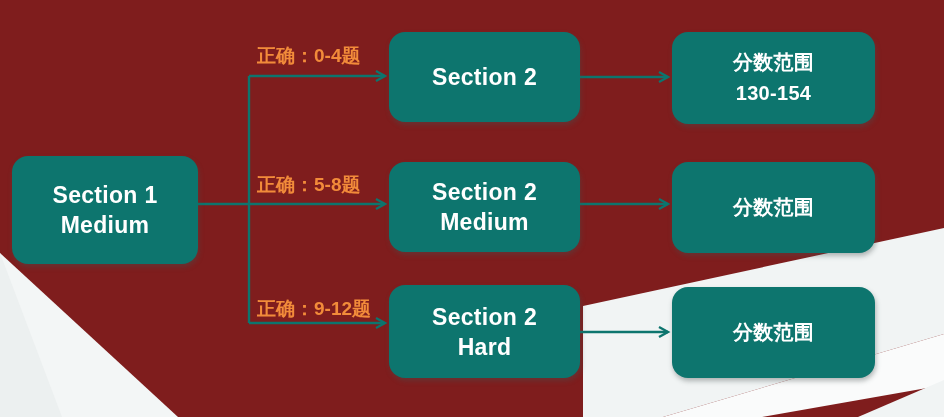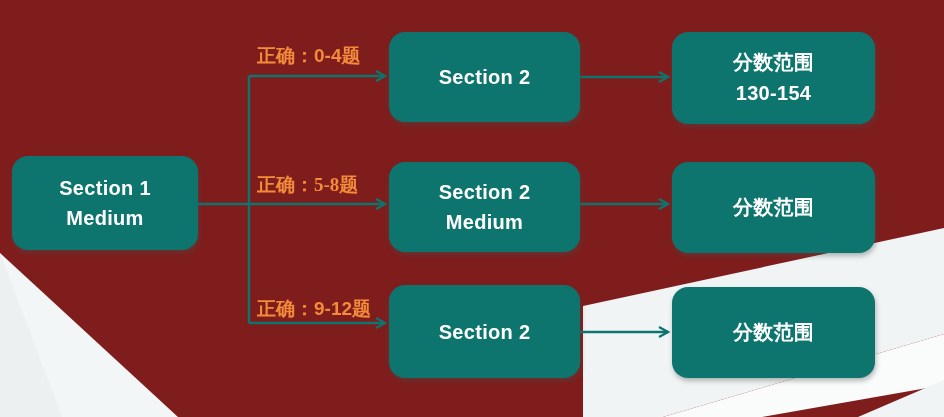--- a/index.html
+++ b/index.html
@@ -36,7 +36,7 @@
   }
   .node .line {
     display: block;
-    font-size: 20px;
+    font-size: 23px;
     line-height: 30px;
     letter-spacing: 0.3px;
   }

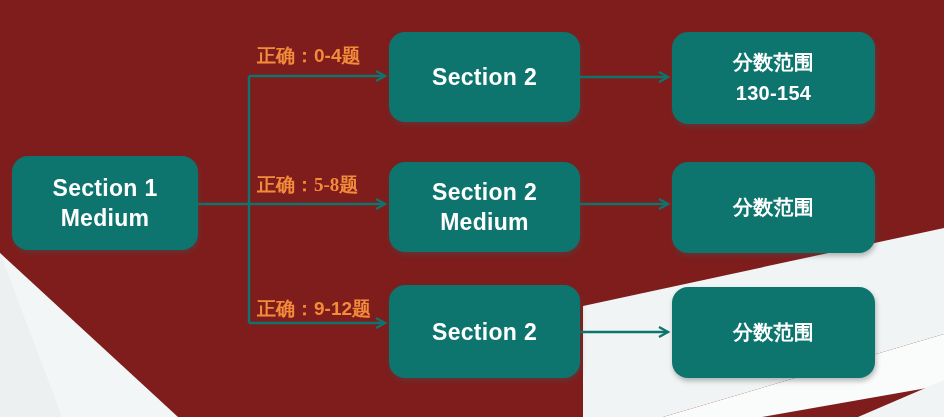--- a/index.html
+++ b/index.html
@@ -96,7 +96,7 @@
     <path class="conn" d="M659,327 L668,332 L659,337"></path>
   </svg>
 
-  <div class="node" style="left:12px; top:156px; width:186px; height:94px;">
+  <div class="node" style="left:12px; top:156px; width:186px; height:108px;">
     <span class="line">Section 1</span>
     <span class="line">Medium</span>
   </div>

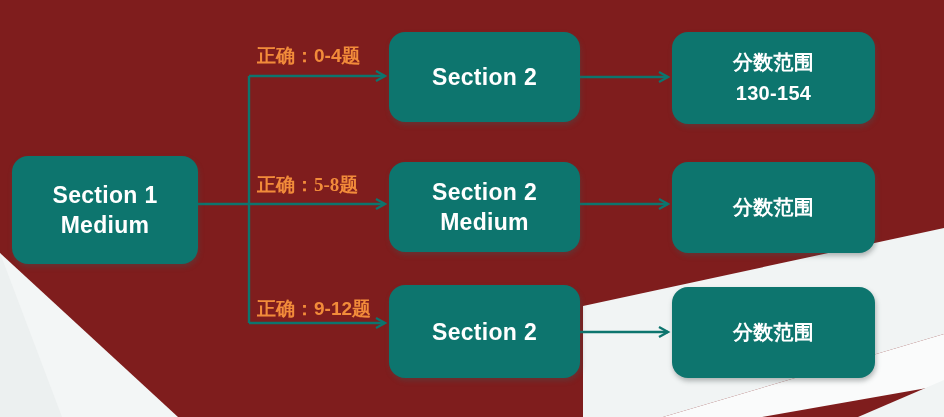--- a/index.html
+++ b/index.html
@@ -72,7 +72,7 @@
   </svg>
 
   <div class="edge-label" style="left:257px; top:43px; width:170px;">正确：0-4题</div>
-  <div class="edge-label" style="left:257px; top:172px; width:170px;font-family:Liberation Serif, serif;">正确：5-8题</div>
+  <div class="edge-label" style="left:257px; top:172px; width:170px;">正确：5-8题</div>
   <div class="edge-label" style="left:257px; top:296px; width:120px;">正确：9-12题</div>
 
   <svg id="line-layer" viewBox="0 0 944 417" xmlns="http://www.w3.org/2000/svg" aria-hidden="true">

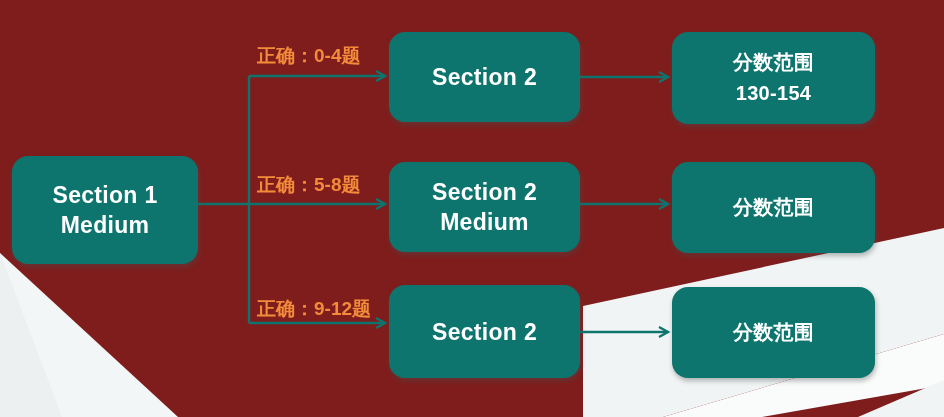--- a/index.html
+++ b/index.html
@@ -110,6 +110,7 @@
   </div>
   <div class="node" style="left:389px; top:285px; width:191px; height:93px;">
     <span class="line">Section 2</span>
+    <span class="line">Hard</span>
   </div>
 
   <div class="node score" style="left:672px; top:32px; width:203px; height:92px;">

